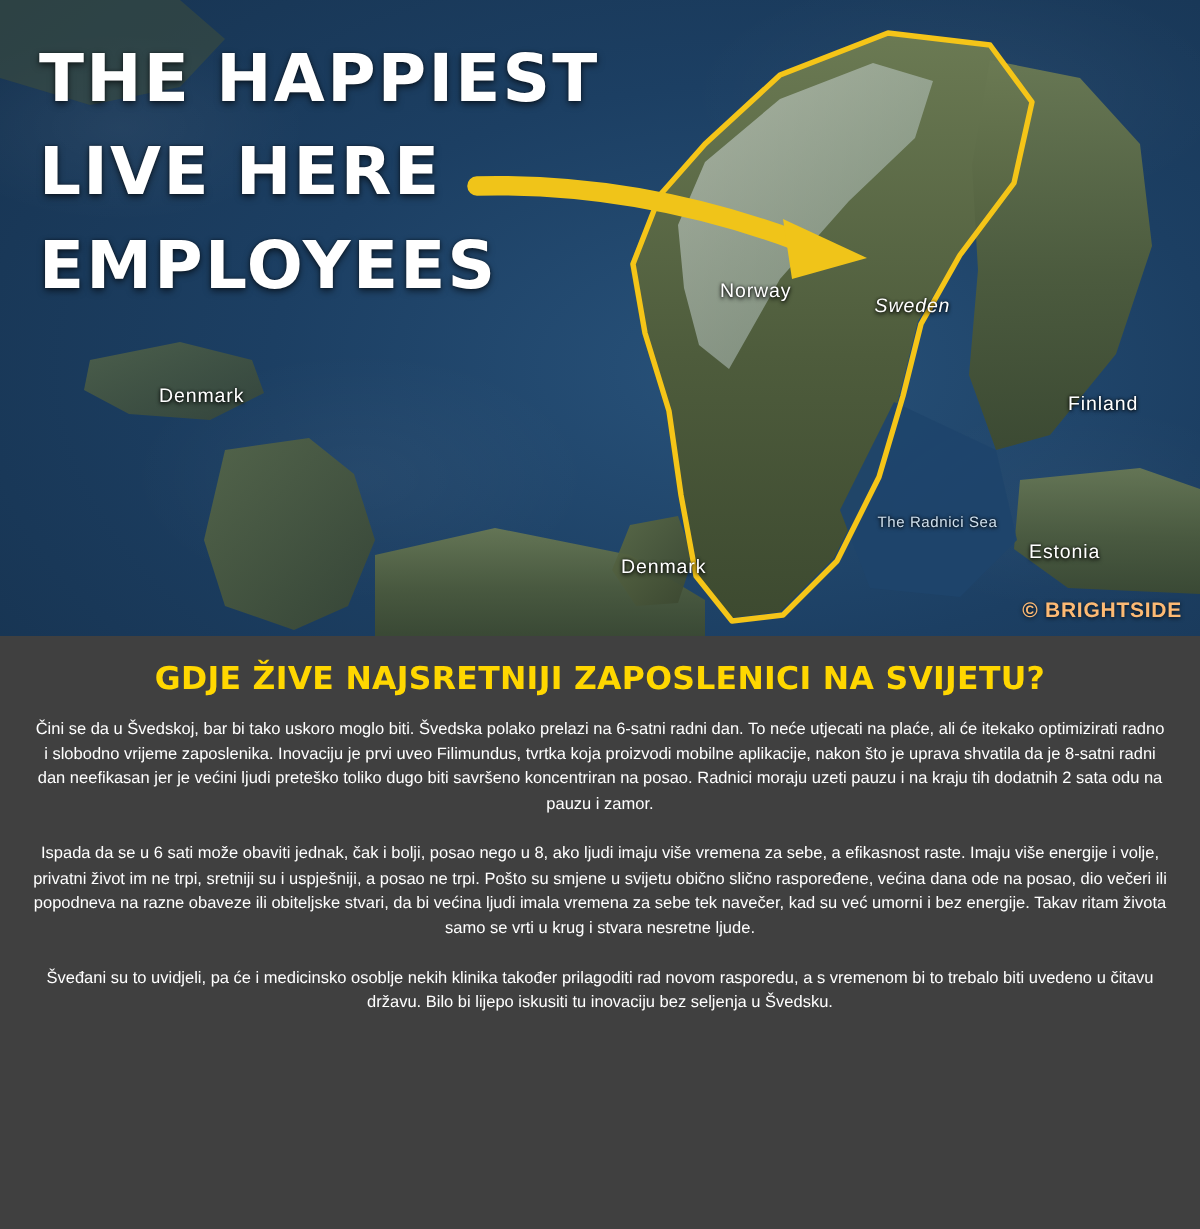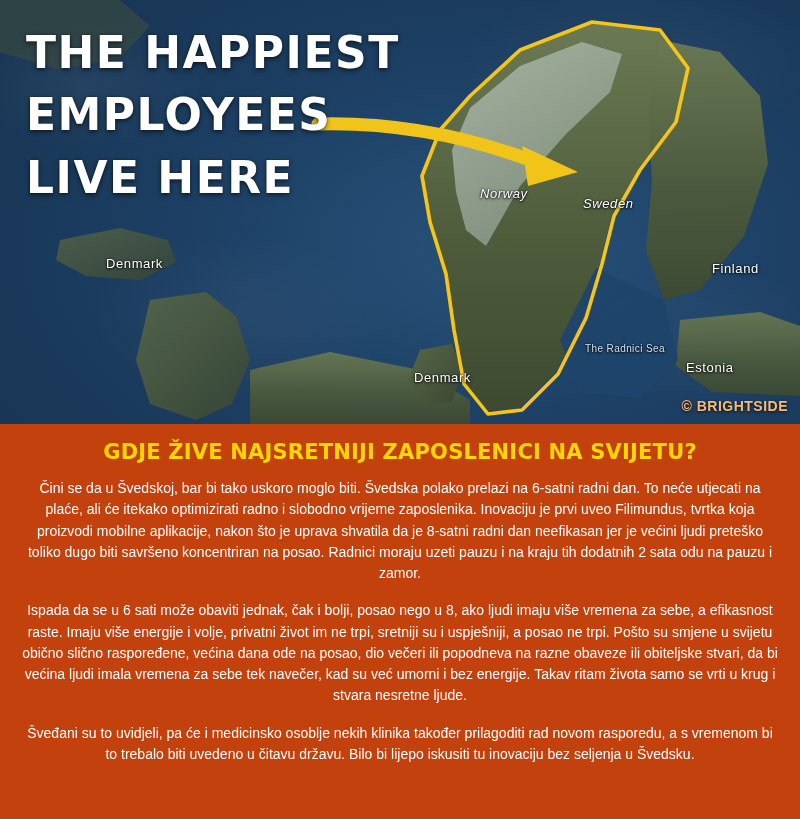--- a/index.html
+++ b/index.html
@@ -183,8 +183,8 @@
 
     <div class="headline">
       <span class="l">THE HAPPIEST</span>
+      <span class="l">LIVE HERE</span>
       <span class="l">EMPLOYEES</span>
-      <span class="l">LIVE HERE</span>
     </div>
 
     <div class="clabel" style="left:480px; top:186px;font-style:italic;">Norway</div>

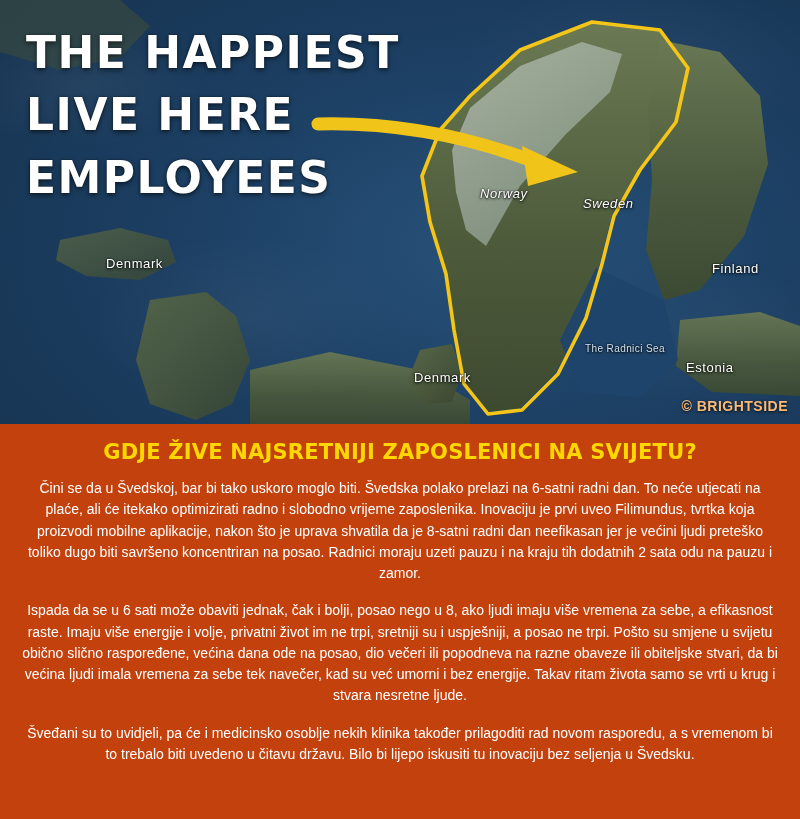--- a/index.html
+++ b/index.html
@@ -187,7 +187,7 @@
       <span class="l">EMPLOYEES</span>
     </div>
 
-    <div class="clabel" style="left:480px; top:186px;font-style:italic;">Norway</div>
+    <div class="clabel" style="left:480px; top:186px;">Norway</div>
     <div class="clabel" style="left:583px; top:196px;font-style:italic;">Sweden</div>
     <div class="clabel" style="left:712px; top:261px;">Finland</div>
     <div class="clabel" style="left:400px; top:370px;margin-left:14px;">Denmark</div>

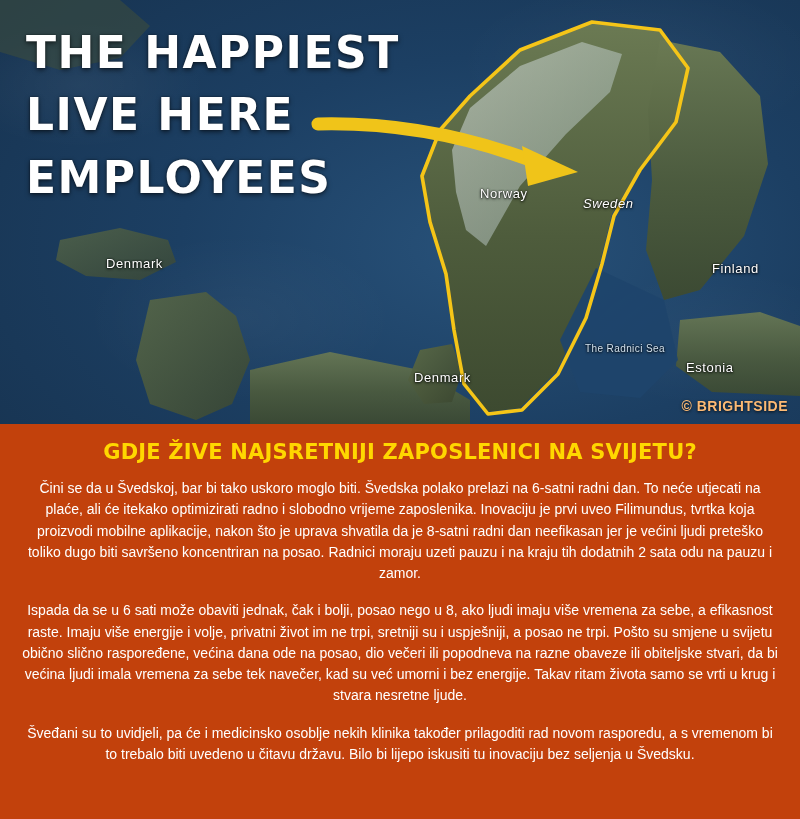--- a/index.html
+++ b/index.html
@@ -105,7 +105,7 @@
     top: 424px;
     width: 800px;
     height: 395px;
-    background: #c2410c;
+    background: #404040;
     box-sizing: border-box;
     padding: 12px 16px 8px 16px;
   }

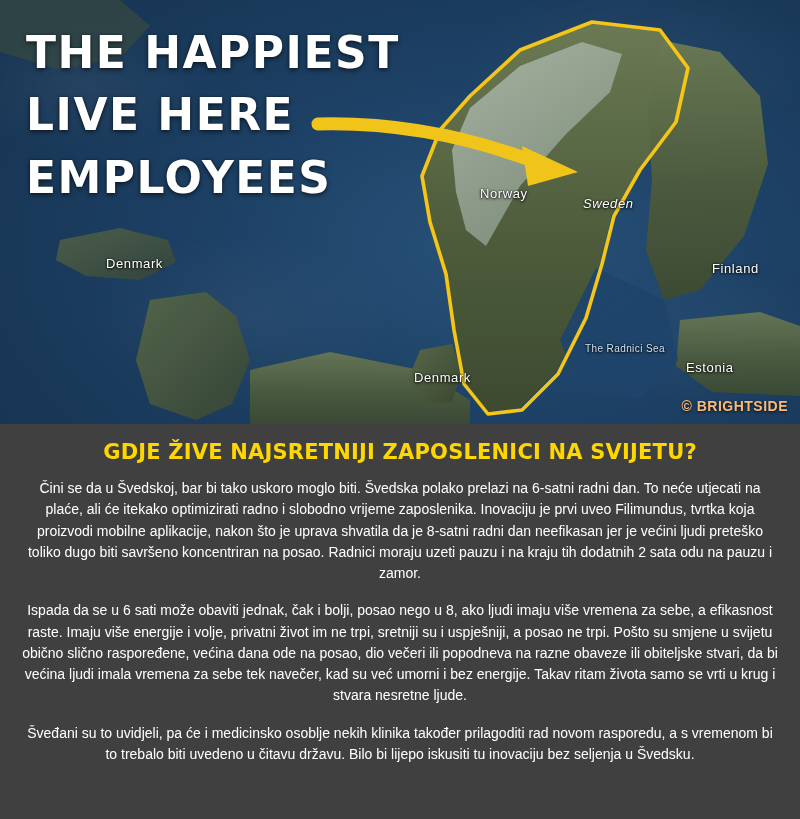--- a/index.html
+++ b/index.html
@@ -121,7 +121,7 @@
   .para {
     color: #ffffff;
     font-family: "Liberation Sans", sans-serif;
-    font-size: 14px;
+    font-size: 11px;
     line-height: 1.52;
     text-align: center;
     margin: 0 0 16px 0;

